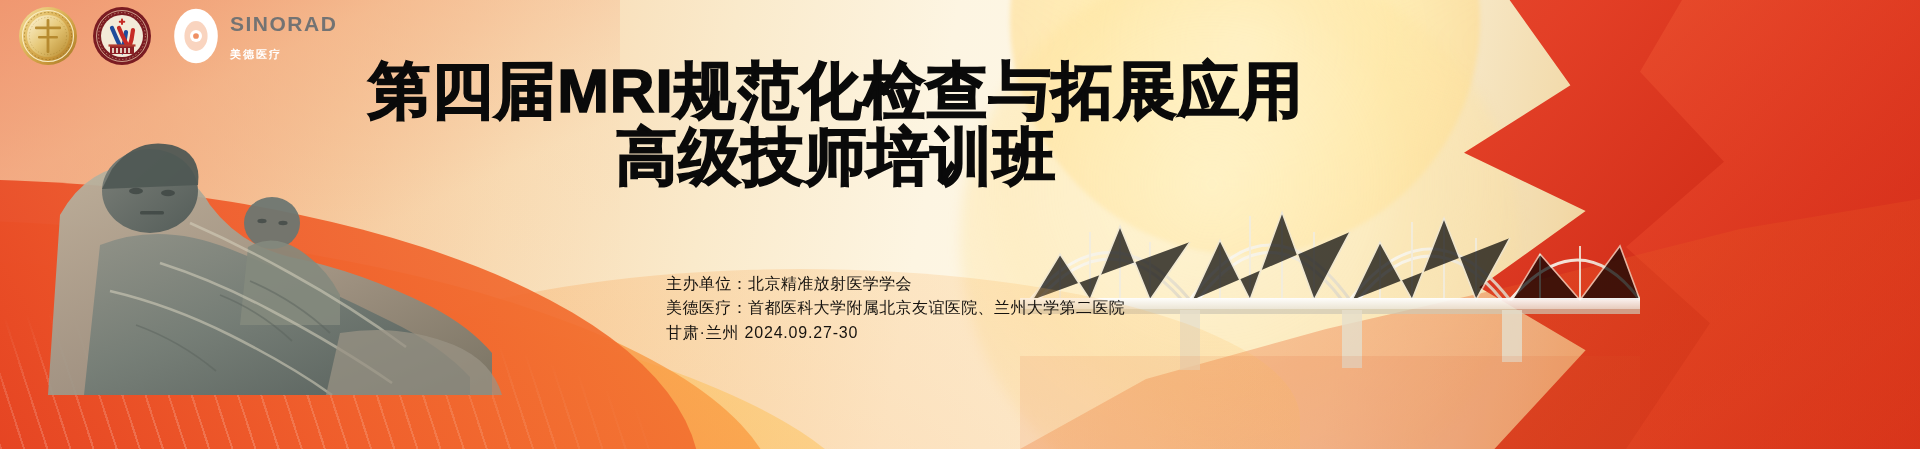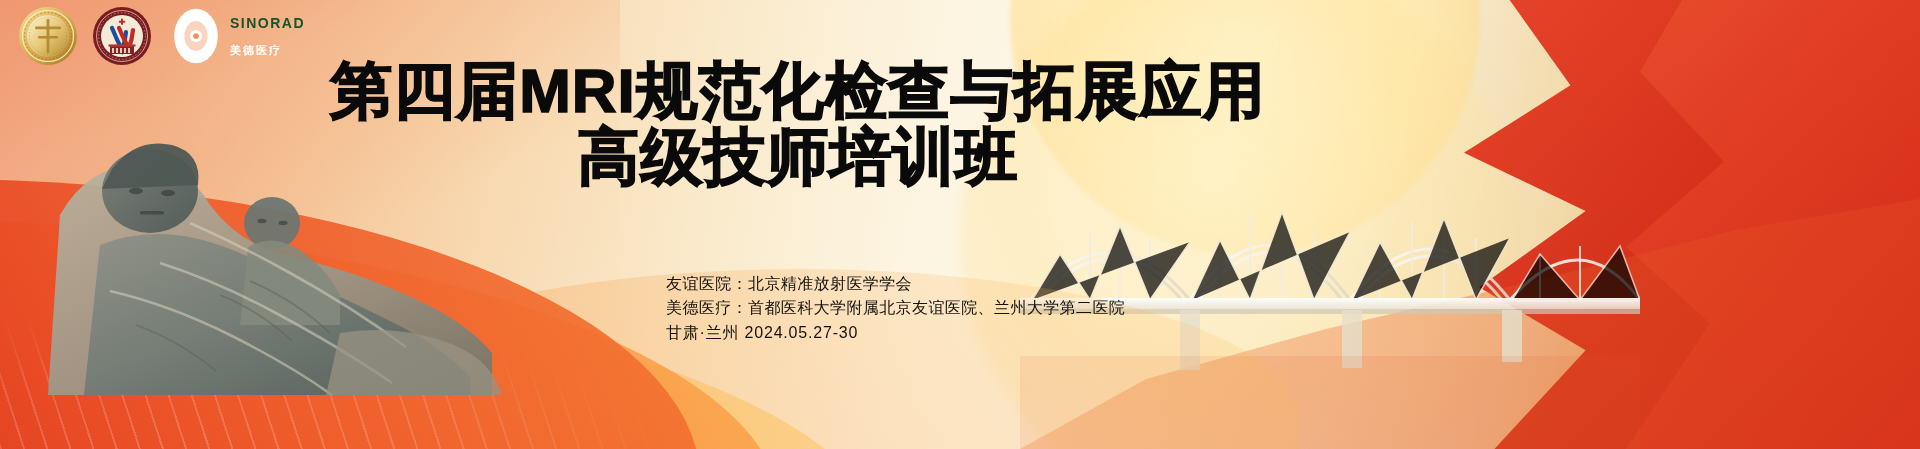--- a/index.html
+++ b/index.html
@@ -141,7 +141,7 @@
   .sino-txt{display:flex;flex-direction:column;line-height:1;}
   .sino-en{
     font-family:"Liberation Sans",sans-serif;
-    font-weight:700;font-size:14px;letter-spacing:1.5px;color:#14532d;
+    font-weight:700;font-size:21px;letter-spacing:1.5px;color:#737373;
   }
   .sino-cn{
     font-family:"Liberation Sans",sans-serif;

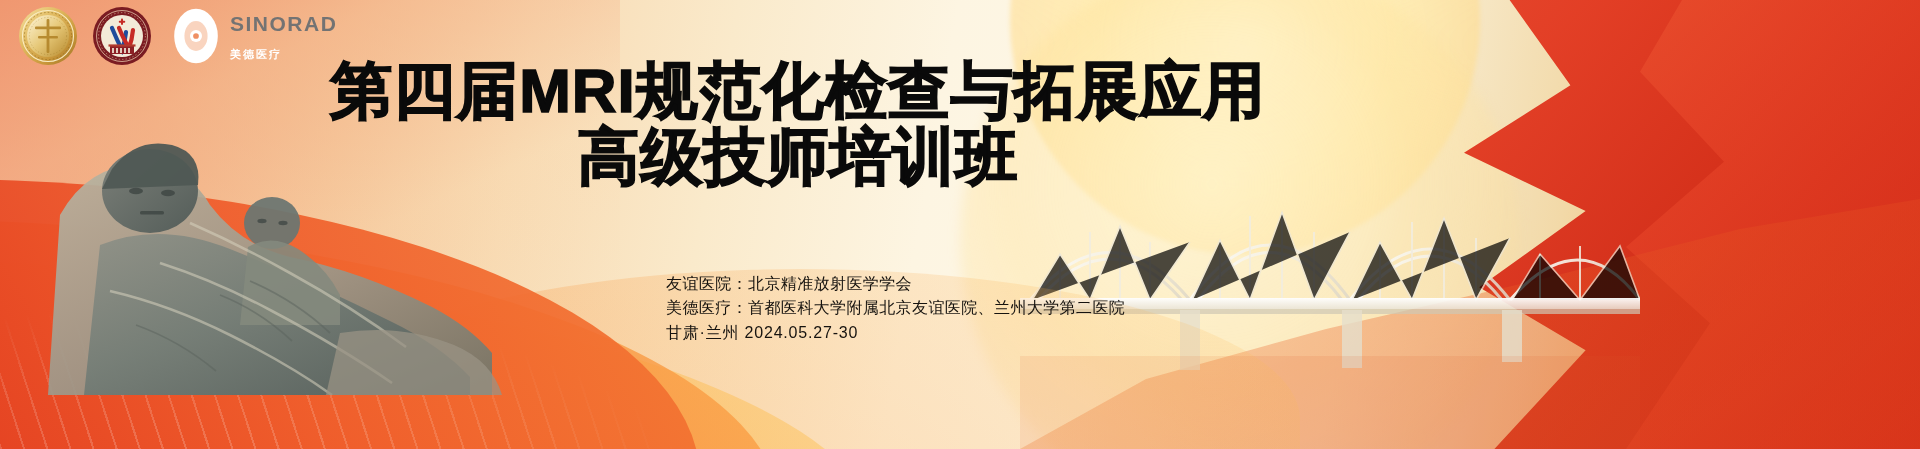--- a/index.html
+++ b/index.html
@@ -151,7 +151,7 @@
   
   .title-wrap{
     position:absolute;left:0;top:58px;width:1596px;
-    text-align:center;z-index:30;pointer-events:none;
+    text-align:center;z-index:30;pointer-events:none;padding-left:38px;
   }
   .title-line{
     font-family:"Liberation Sans","DejaVu Sans",sans-serif;

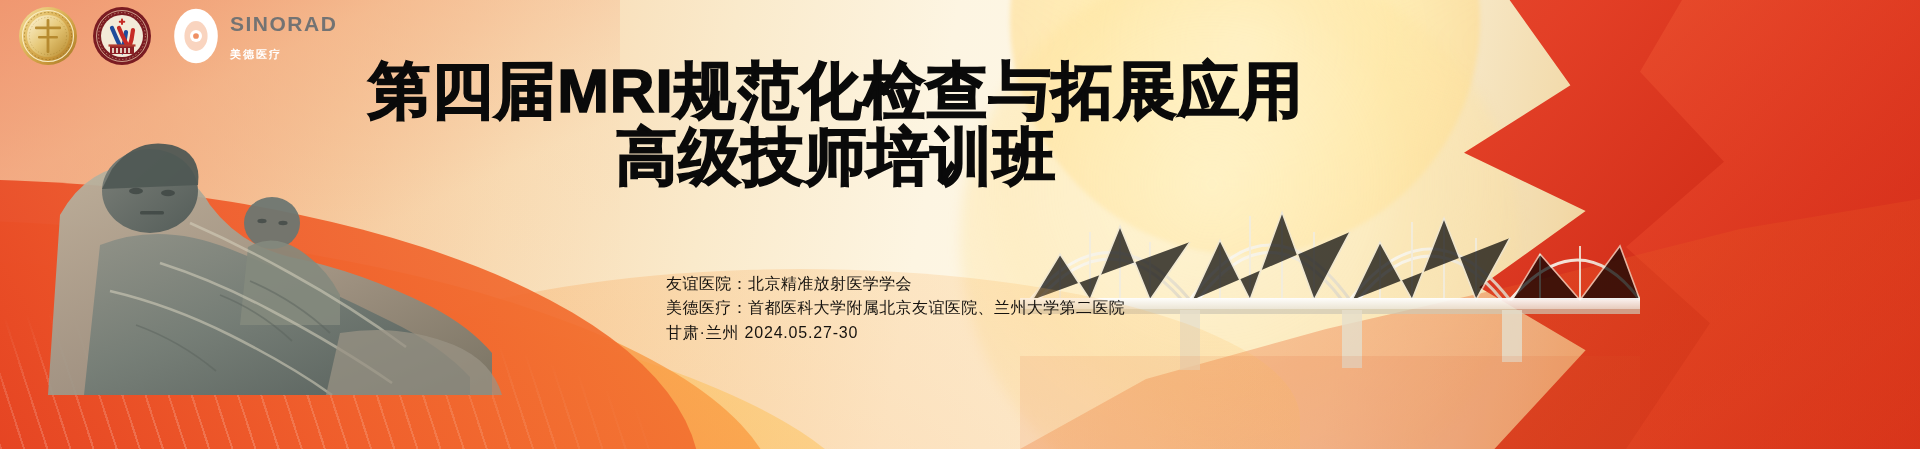--- a/index.html
+++ b/index.html
@@ -398,7 +398,7 @@
   </div>
 
   <div class="details">
-    <div class="det-line">友谊医院：北京精准放射医学学会</div>
+    <div class="det-line">主办单位：北京精准放射医学学会</div>
     <div class="det-line">美德医疗：首都医科大学附属北京友谊医院、兰州大学第二医院</div>
     <div class="det-line loc">甘肃·兰州  2024.05.27-30</div>
   </div>

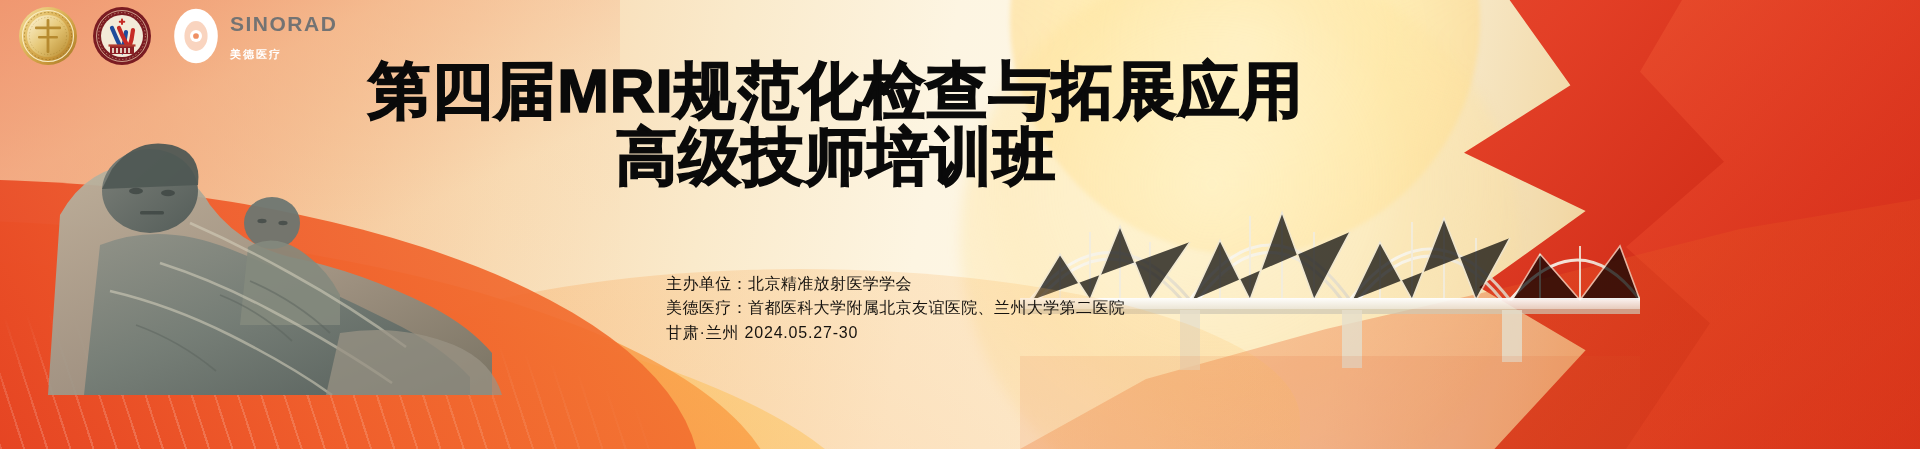--- a/index.html
+++ b/index.html
@@ -400,7 +400,7 @@
   <div class="details">
     <div class="det-line">主办单位：北京精准放射医学学会</div>
     <div class="det-line">美德医疗：首都医科大学附属北京友谊医院、兰州大学第二医院</div>
-    <div class="det-line loc">甘肃·兰州  2024.05.27-30</div>
+    <div class="det-line loc">甘肃·兰州  2024.09.27-30</div>
   </div>
 
 </div>

